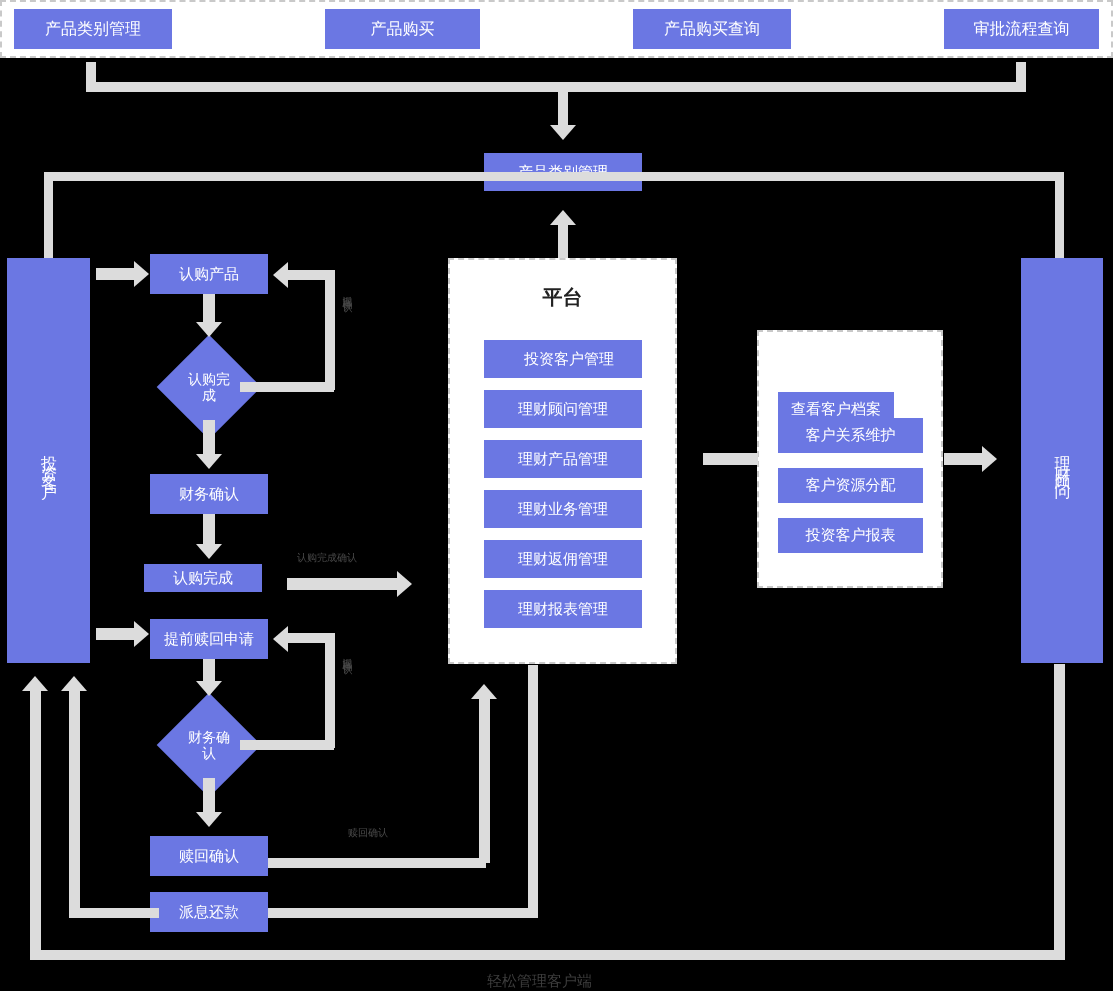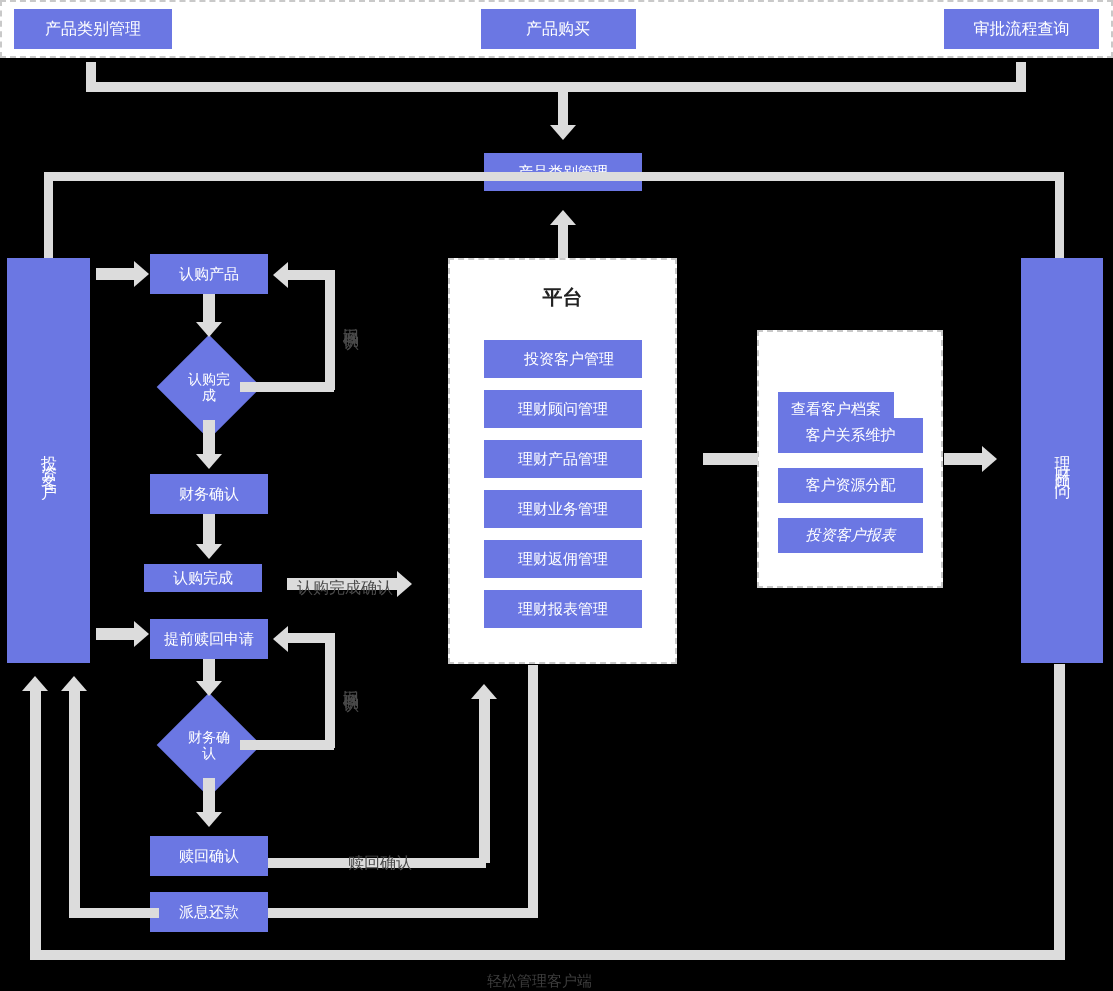--- a/index.html
+++ b/index.html
@@ -61,6 +61,7 @@
   <div class="menu-row">
     <div class="menu-btn" style="width:158px">产品类别管理</div>
     <div class="menu-btn" style="width:155px">产品购买</div>
+    <div class="menu-btn" style="width:158px">产品购买查询</div>
     <div class="menu-btn" style="width:155px">审批流程查询</div>
   </div>
 </div>

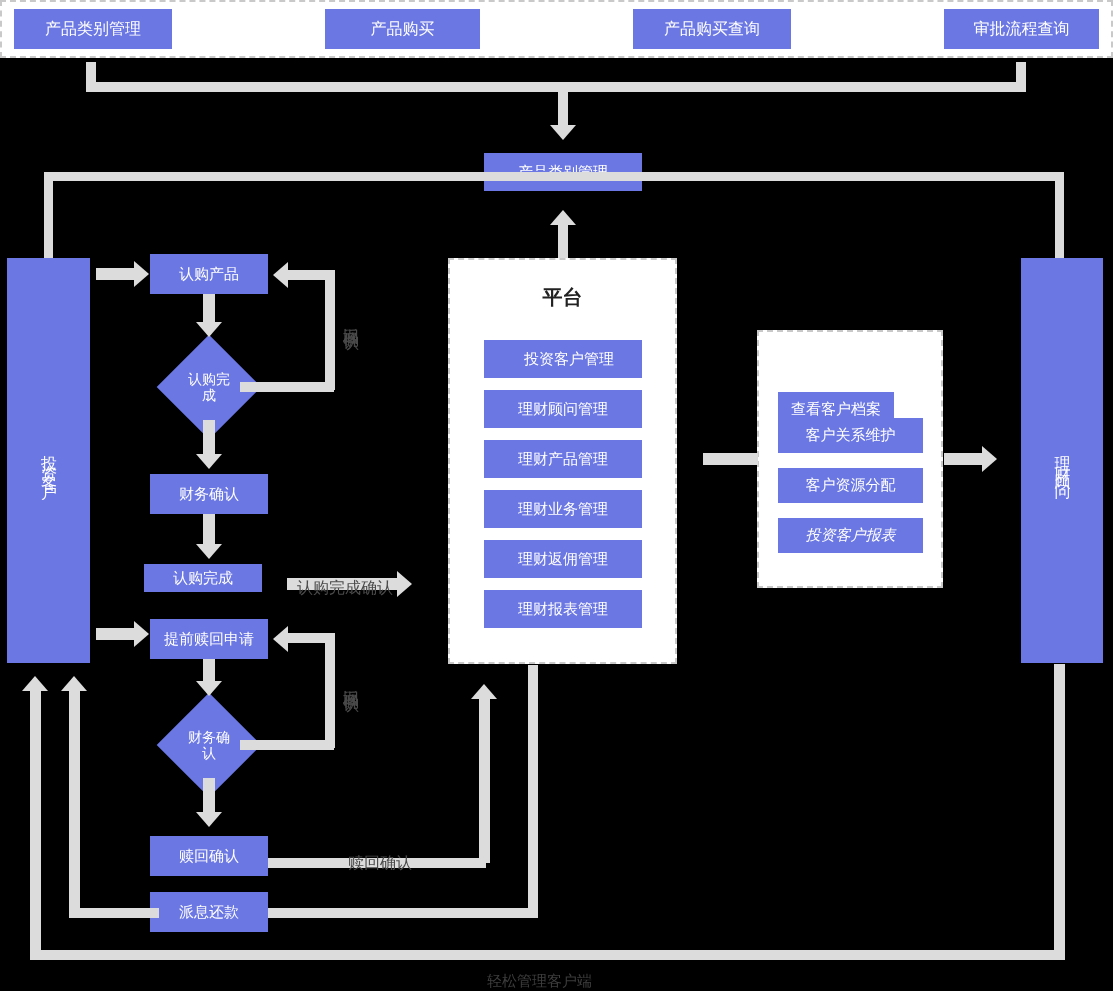--- a/index.html
+++ b/index.html
@@ -210,7 +210,7 @@
 <div class="node" style="left:778px;top:468px;width:145px;height:35px;">
   <span>客户资源分配</span>
 </div>
-<div class="node" style="left:778px;top:518px;width:145px;height:35px;font-style:italic;">
+<div class="node" style="left:778px;top:518px;width:145px;height:35px;">
   <span>投资客户报表</span>
 </div>
 

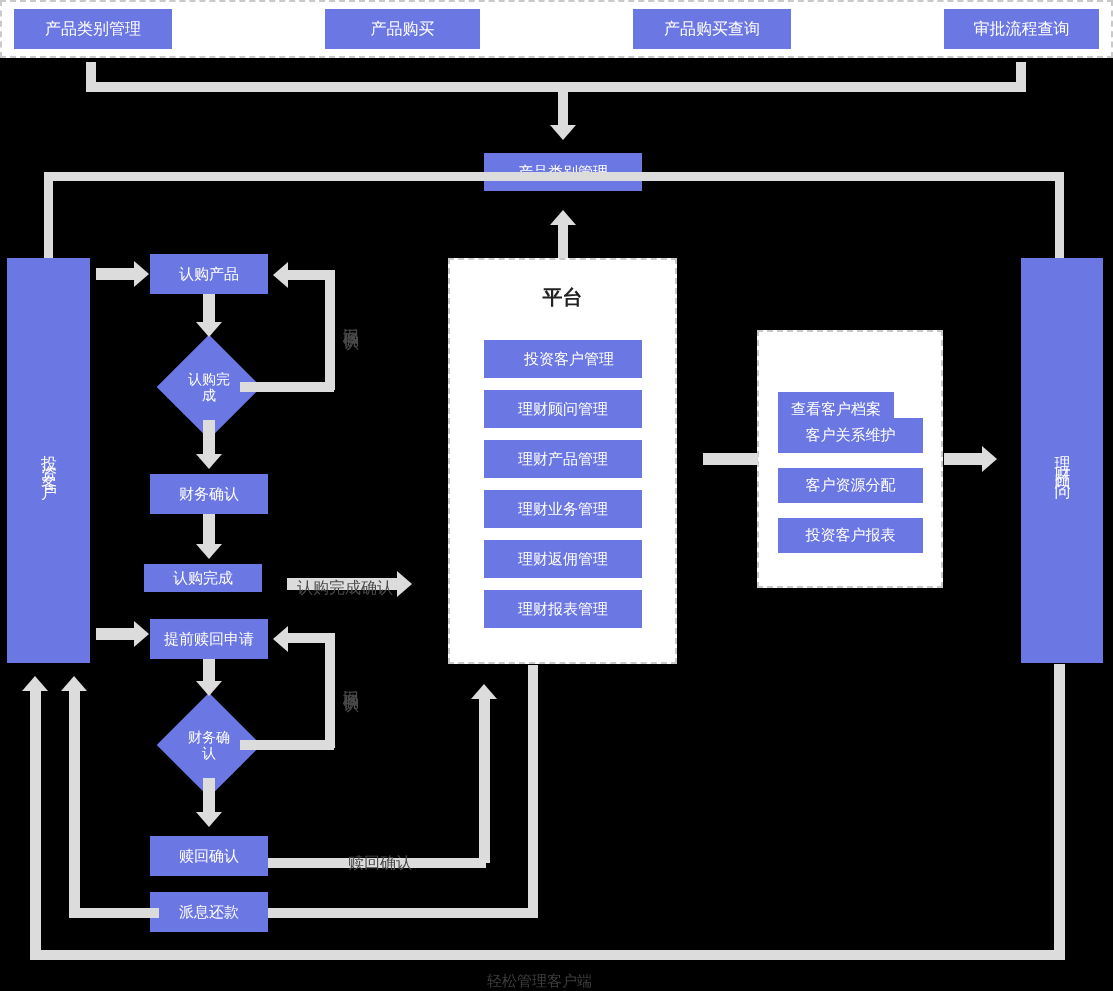--- a/index.html
+++ b/index.html
@@ -50,7 +50,7 @@
   .ar-left{border-top:13px solid transparent;border-bottom:13px solid transparent;
            border-right:15px solid #dcdcdc;}
 
-  .edge-label{position:absolute;color:#4a4a4a;font-size:16px;margin-top:27px;}
+  .edge-label{position:absolute;color:#4a4a4a;font-size:10px;}
   .edge-label.vert{writing-mode:vertical-rl;text-orientation:upright;letter-spacing:2px;}
   .footer-label{position:absolute;color:#3d3d3d;font-size:15px;}
 </style>

